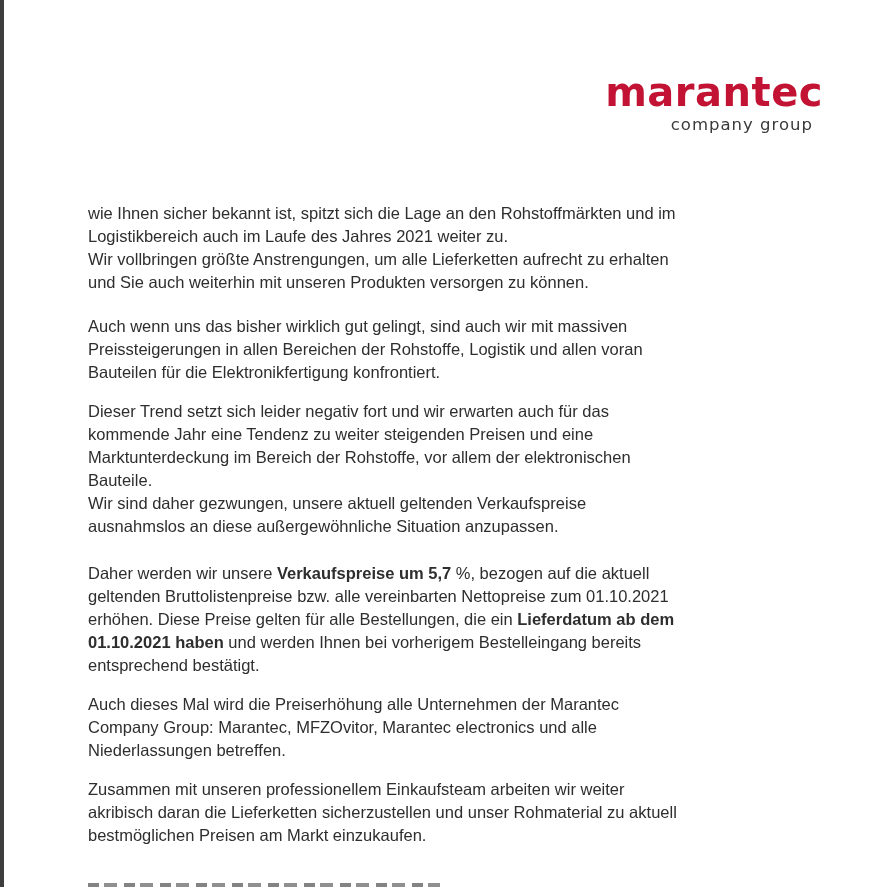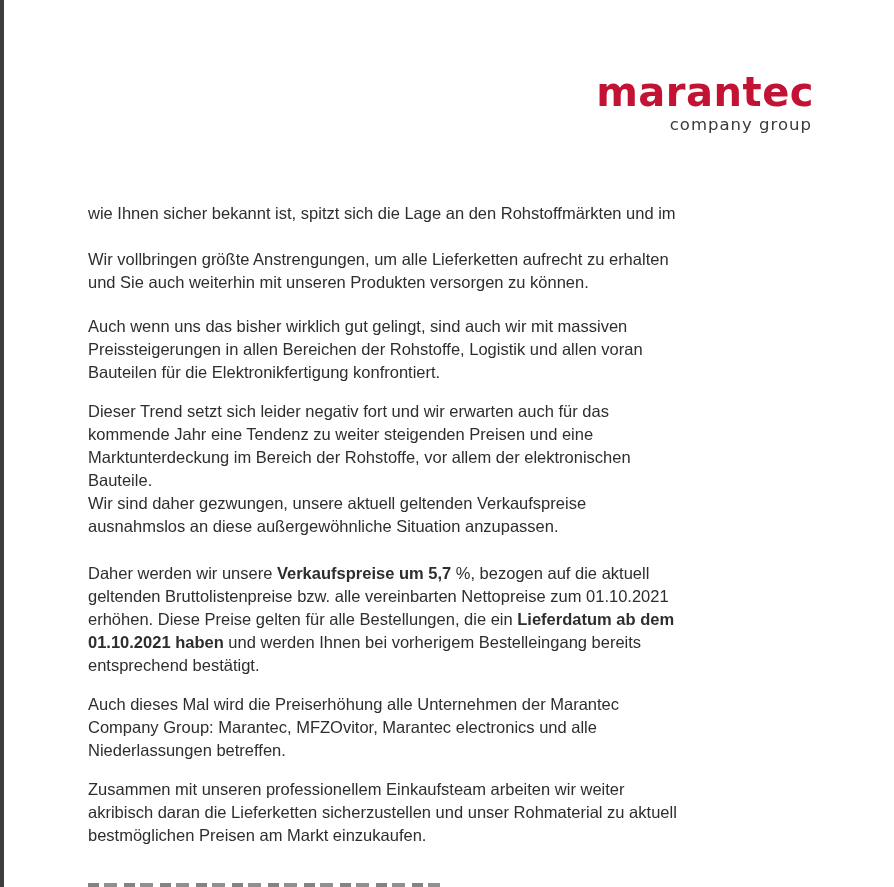--- a/index.html
+++ b/index.html
@@ -21,7 +21,7 @@
   .logo-block {
     position: absolute;
     top: 72px;
-    right: 80px;
+    right: 71px;
     display: flex;
     flex-direction: column;
     align-items: flex-end;

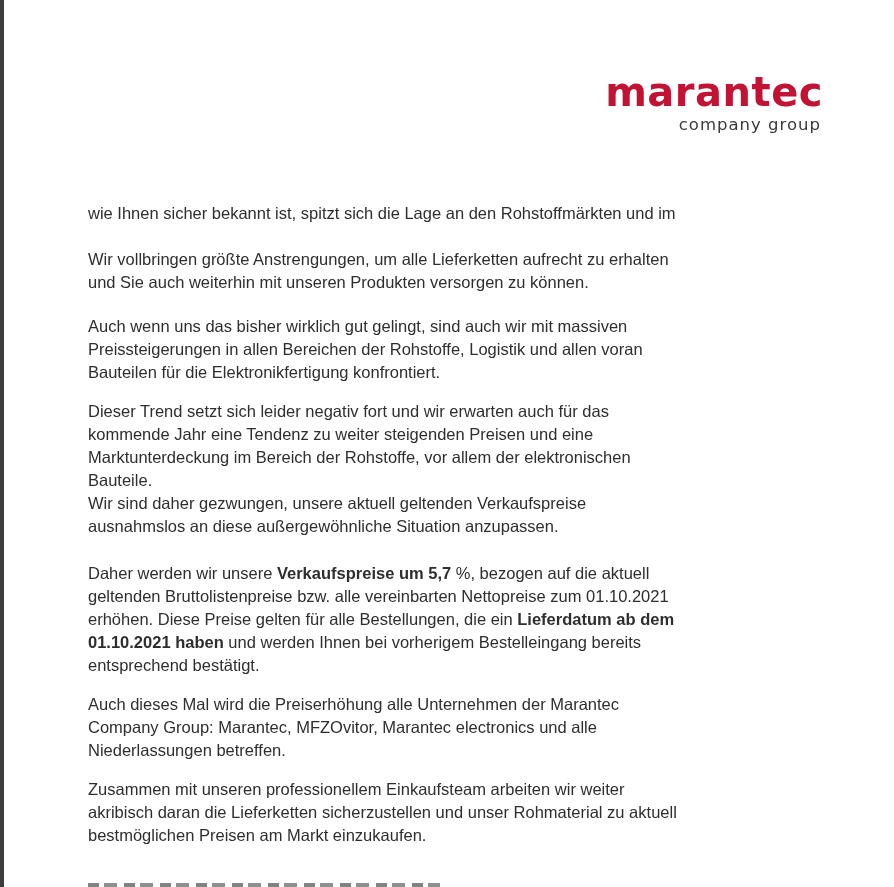--- a/index.html
+++ b/index.html
@@ -41,7 +41,7 @@
     letter-spacing: 1px;
     color: var(--tagline-color, #3a3a3a);
     margin-top: 3px;
-    margin-right: 2px;
+    margin-right: 10px;
   }
   .letter-body {
     position: absolute;

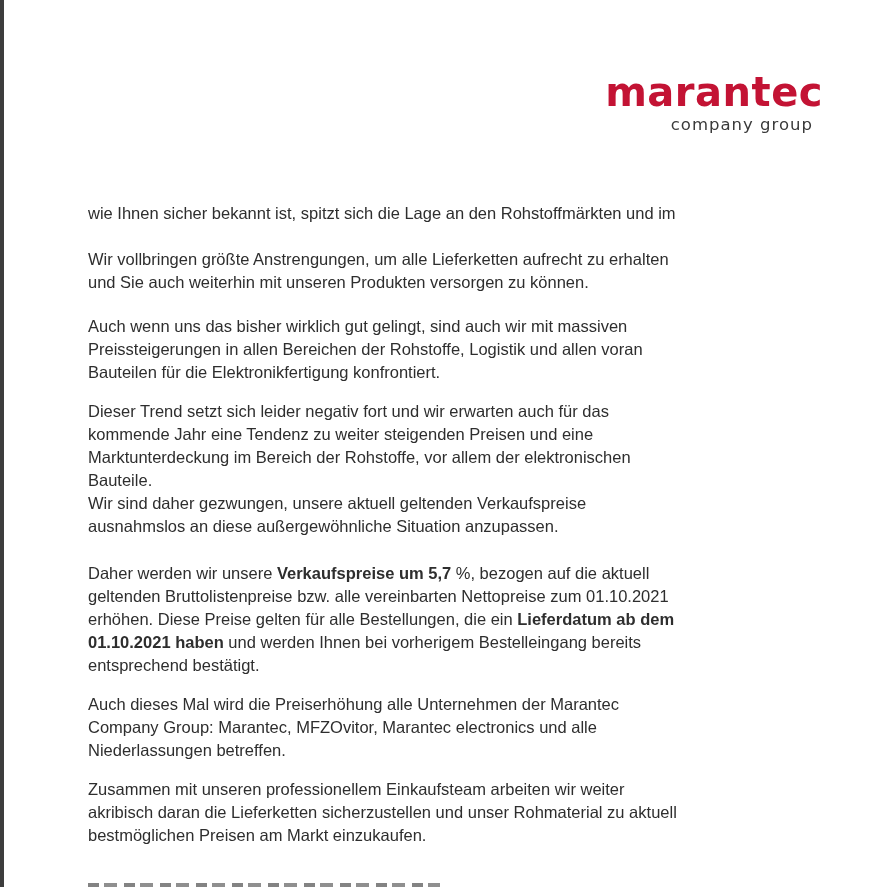--- a/index.html
+++ b/index.html
@@ -85,7 +85,7 @@
   </div>
 
   <div class="letter-body">
-      <p><span>wie Ihnen sicher bekannt ist, spitzt sich die Lage an den Rohstoffmärkten und im</span><br><br><span>Wir vollbringen größte Anstrengungen, um alle Lieferketten aufrecht zu erhalten</span><br><span>und Sie auch weiterhin mit unseren Produkten versorgen zu können.</span></p>
+      <p><span>wie Ihnen sicher bekannt ist, spitzt sich die Lage an den Rohstoffmärkten und im</span><br><span>Logistikbereich auch im Laufe des Jahres 2021 weiter zu.</span><br><span>Wir vollbringen größte Anstrengungen, um alle Lieferketten aufrecht zu erhalten</span><br><span>und Sie auch weiterhin mit unseren Produkten versorgen zu können.</span></p>
       <p><span>Auch wenn uns das bisher wirklich gut gelingt, sind auch wir mit massiven</span><br><span>Preissteigerungen in allen Bereichen der Rohstoffe, Logistik und allen voran</span><br><span>Bauteilen für die Elektronikfertigung konfrontiert.</span></p>
       <p><span>Dieser Trend setzt sich leider negativ fort und wir erwarten auch für das</span><br><span>kommende Jahr eine Tendenz zu weiter steigenden Preisen und eine</span><br><span>Marktunterdeckung im Bereich der Rohstoffe, vor allem der elektronischen</span><br><span>Bauteile.</span><br><span>Wir sind daher gezwungen, unsere aktuell geltenden Verkaufspreise</span><br><span>ausnahmslos an diese außergewöhnliche Situation anzupassen.</span></p>
       <p><span>Daher werden wir unsere </span><span class="b">Verkaufspreise um 5,7</span><span> %, bezogen auf die aktuell</span><br><span>geltenden Bruttolistenpreise bzw. alle vereinbarten Nettopreise zum 01.10.2021</span><br><span>erhöhen. Diese Preise gelten für alle Bestellungen, die ein </span><span class="b">Lieferdatum ab dem</span><br><span class="b">01.10.2021 haben</span><span> und werden Ihnen bei vorherigem Bestelleingang bereits</span><br><span>entsprechend bestätigt.</span></p>

